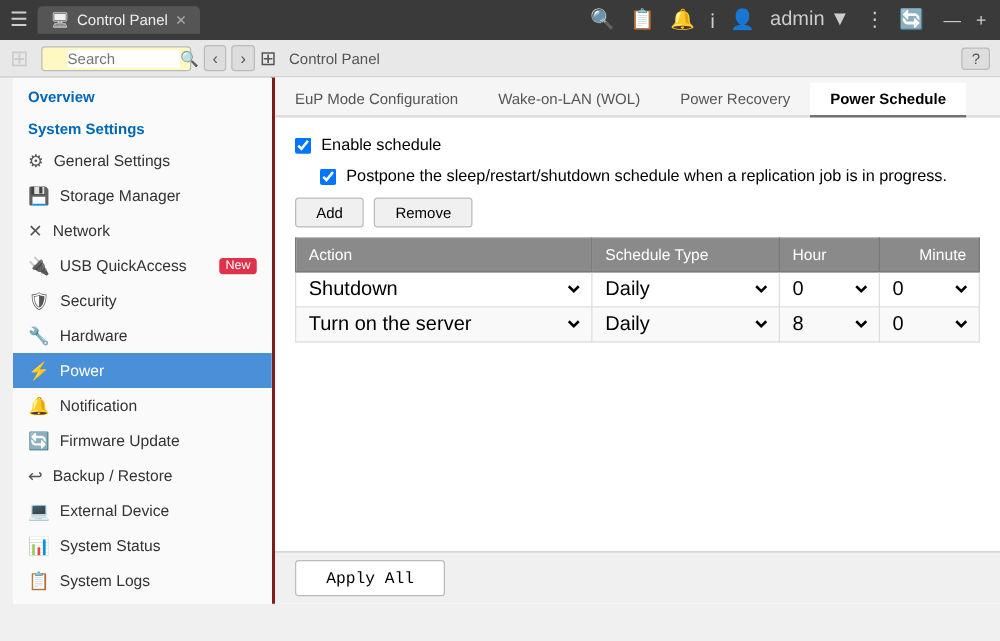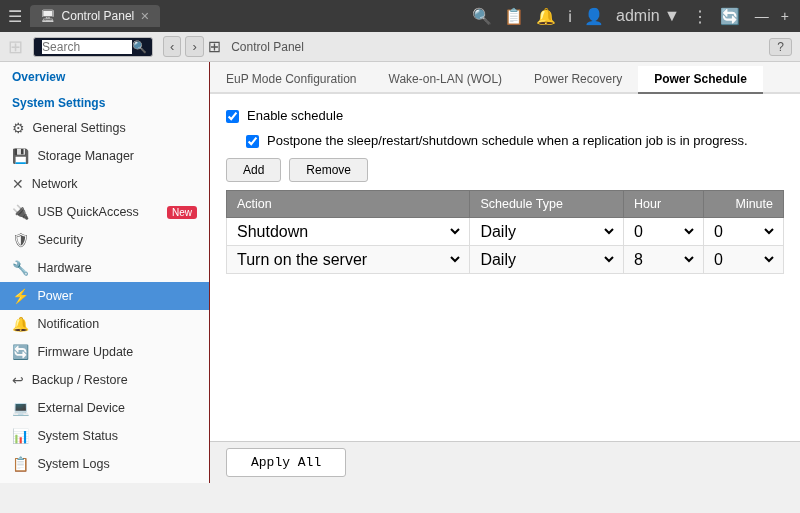--- a/index.html
+++ b/index.html
@@ -52,10 +52,10 @@
     .breadcrumb-bar .search-box {
       display: flex;
       align-items: flex-end;
-      background: #0f172a;
+      background: #fef9c3;
       border: 1px solid #bbb;
       border-radius: 3px;
-      padding: 2px 8px;
+      padding: 2px 20px;
       width: 120px;
       margin: 0 6px;
     }

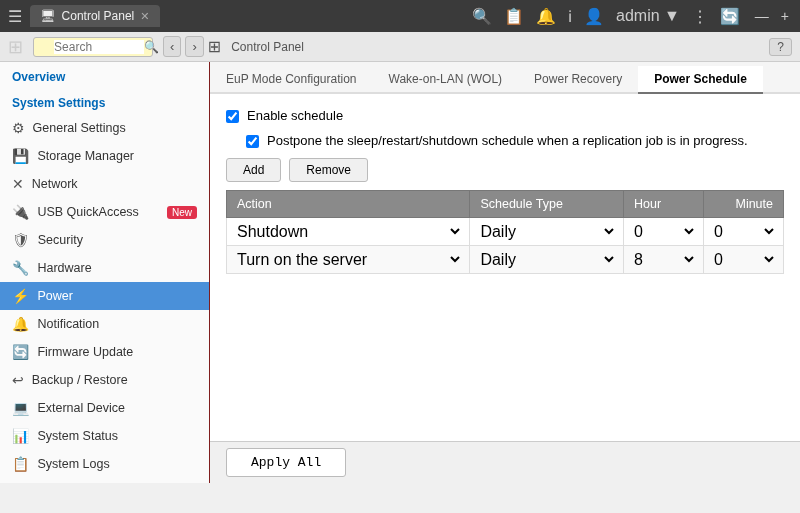--- a/index.html
+++ b/index.html
@@ -96,9 +96,10 @@
     .sidebar {
       width: 210px;
       background: #fafafa;
-      border-right: 1px solid #7f1d1d;
+      border-right: 3px solid #7f1d1d;
       overflow-y: auto;
       flex-shrink: 0;
+      margin-left: 10px;
     }
     .sidebar-item {
       display: flex;

